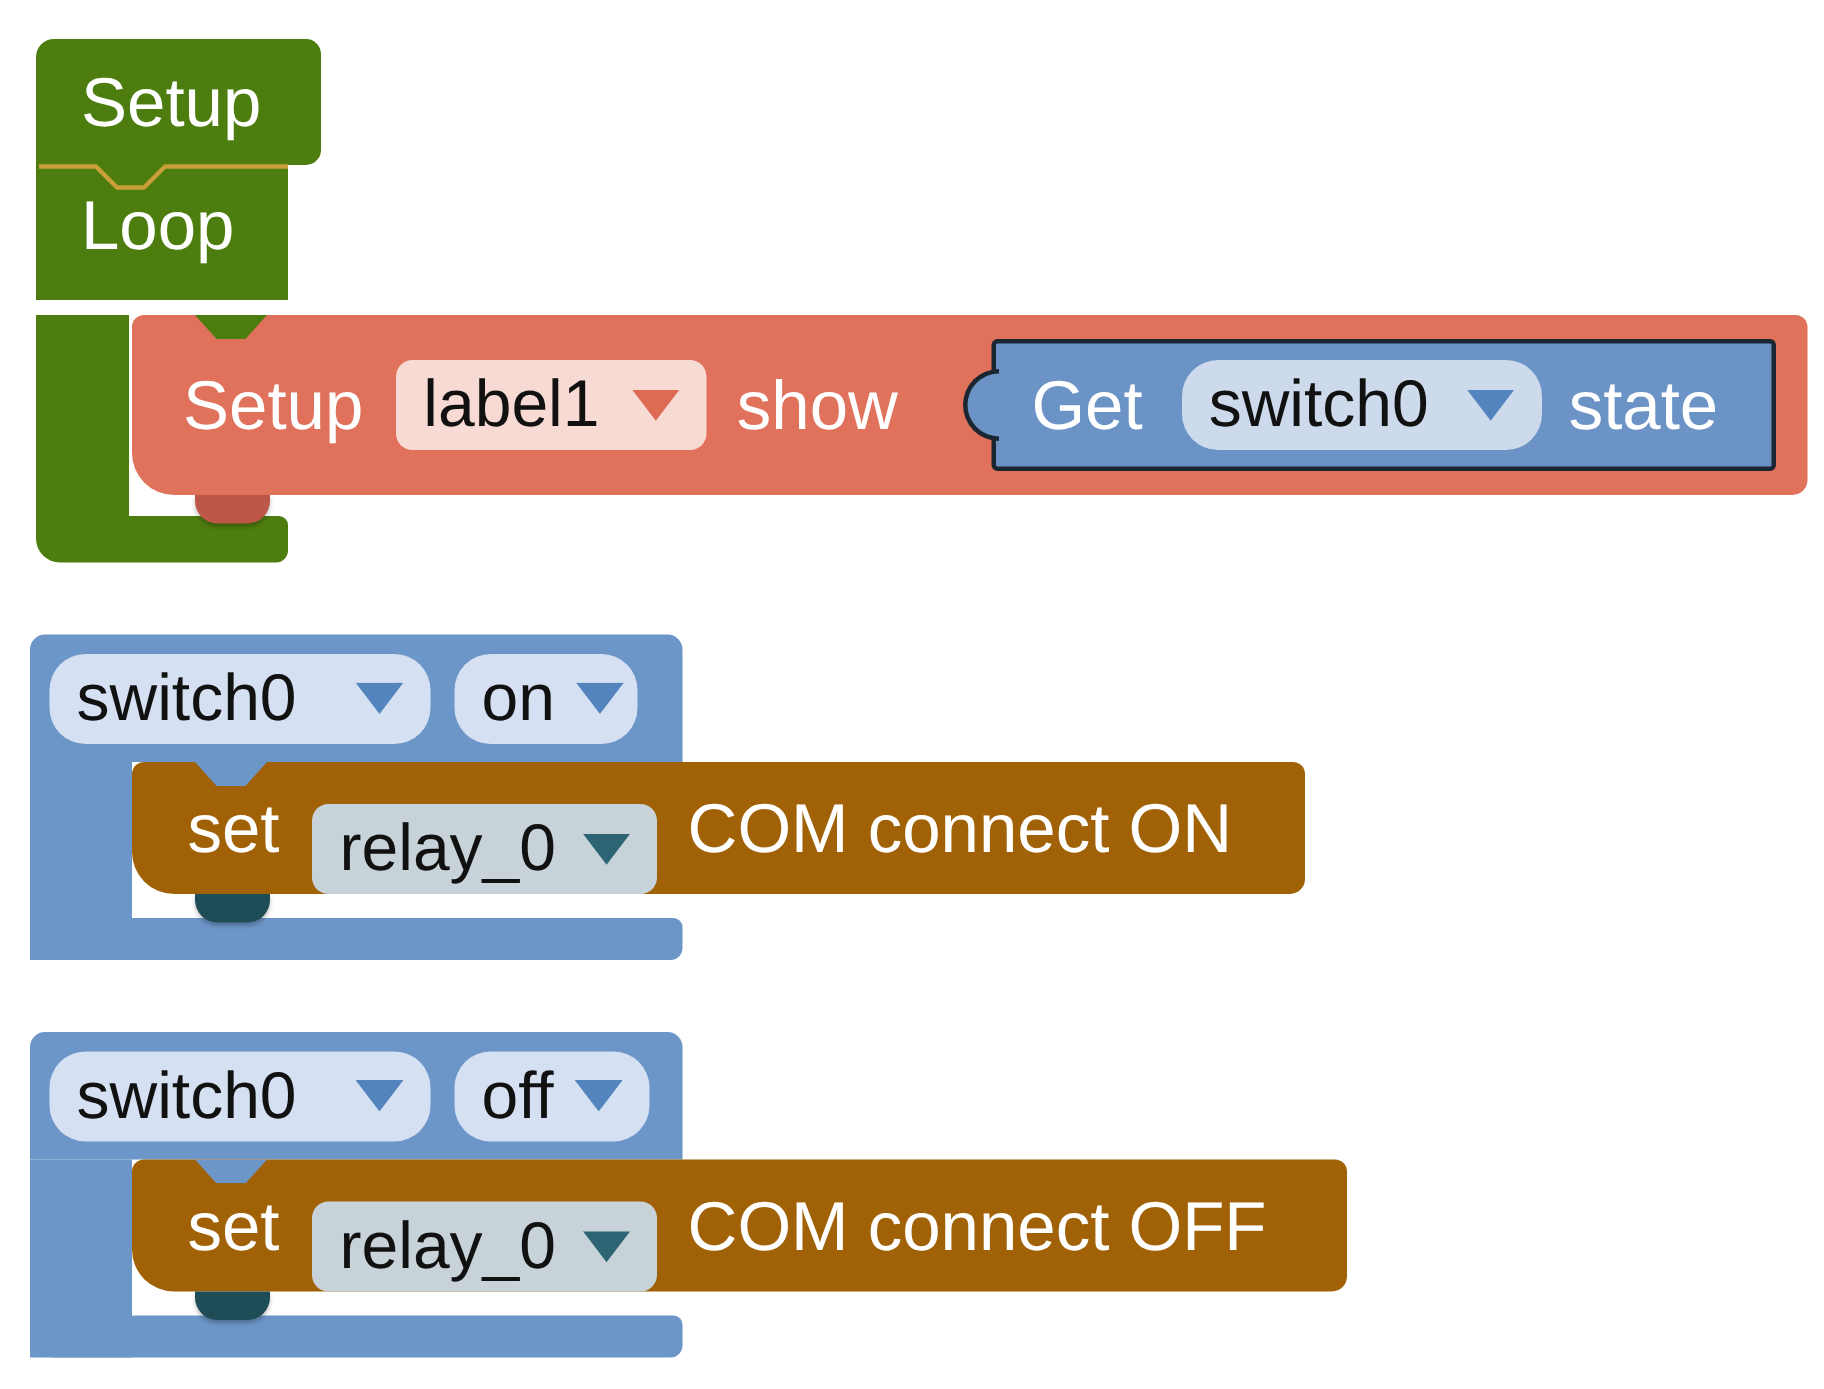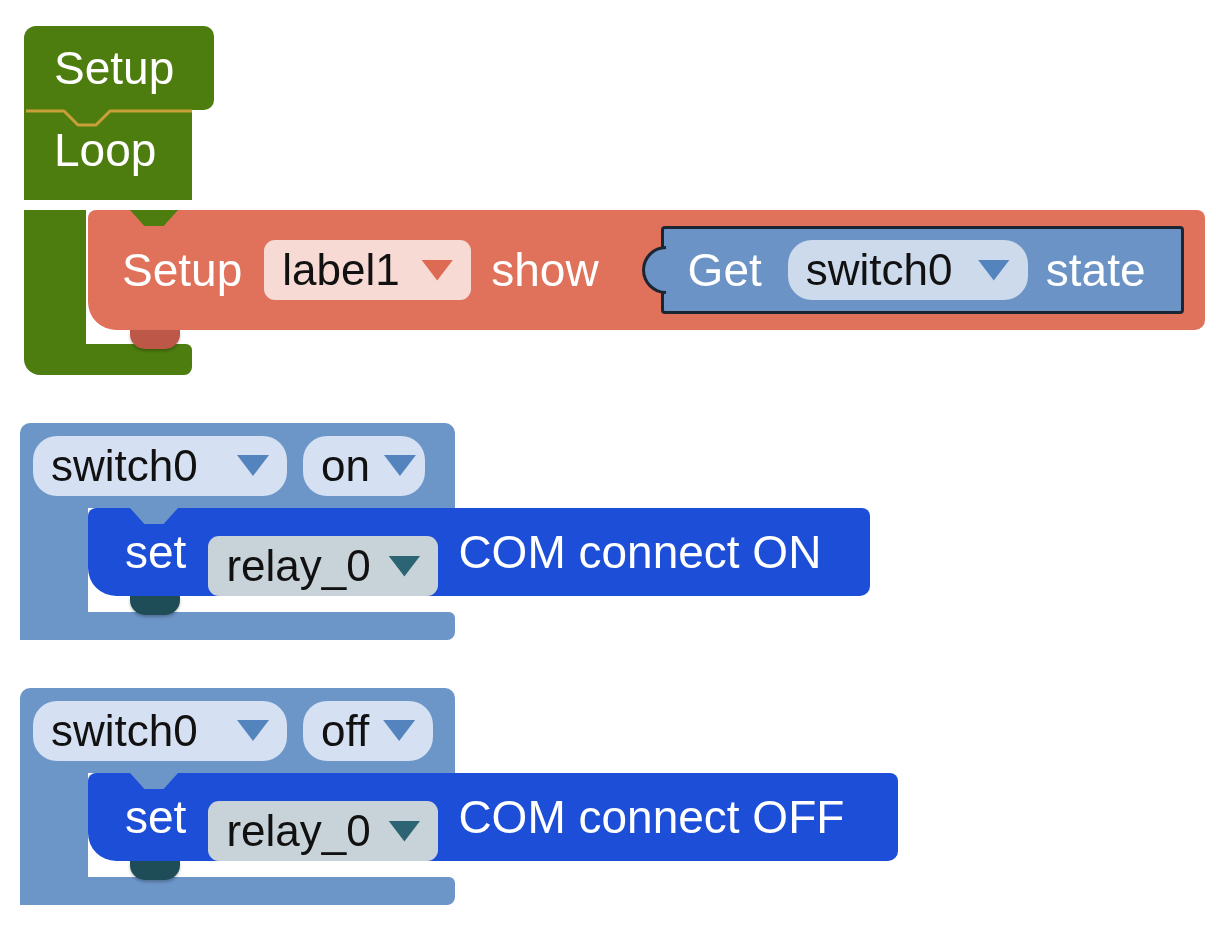--- a/index.html
+++ b/index.html
@@ -10,7 +10,7 @@
   .blk{position:absolute;box-sizing:border-box;}
   .yellow{background:#4d7c0f;}
   .blue{background:#6C95C8;}
-  .teal{background:#1d4ed8;}
+  .teal{background:#a16207;}
   .red{background:#E0715B;}
   .lbl{color:#ffffff;font-size:46px;white-space:nowrap;}
   .flexrow{display:flex;align-items:center;}

